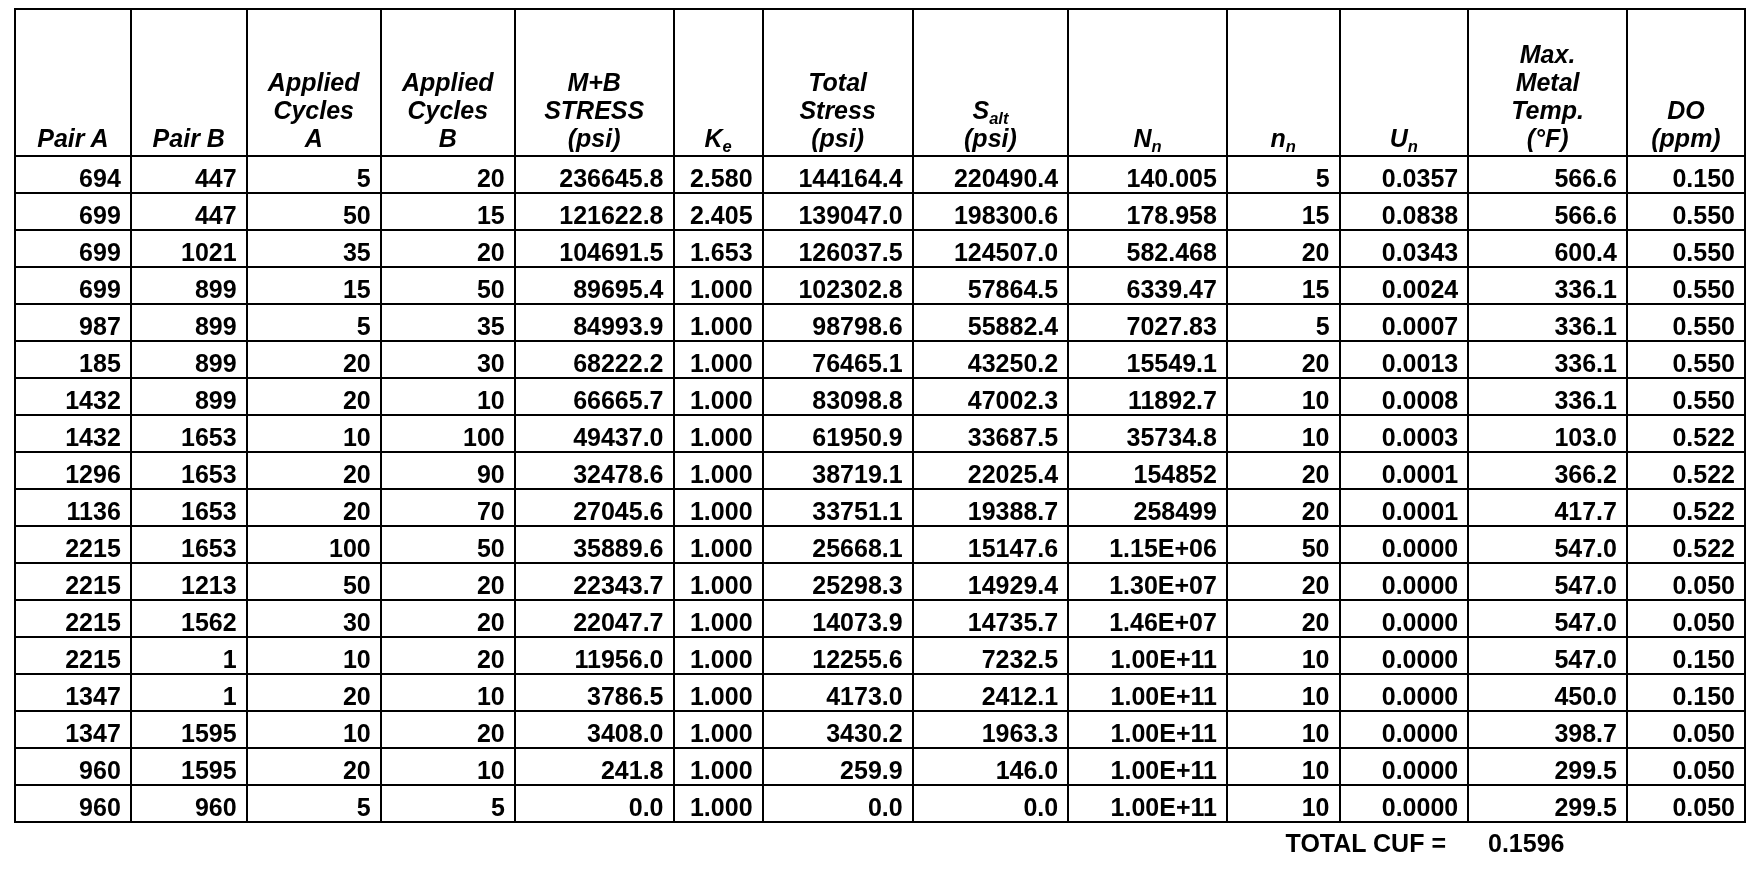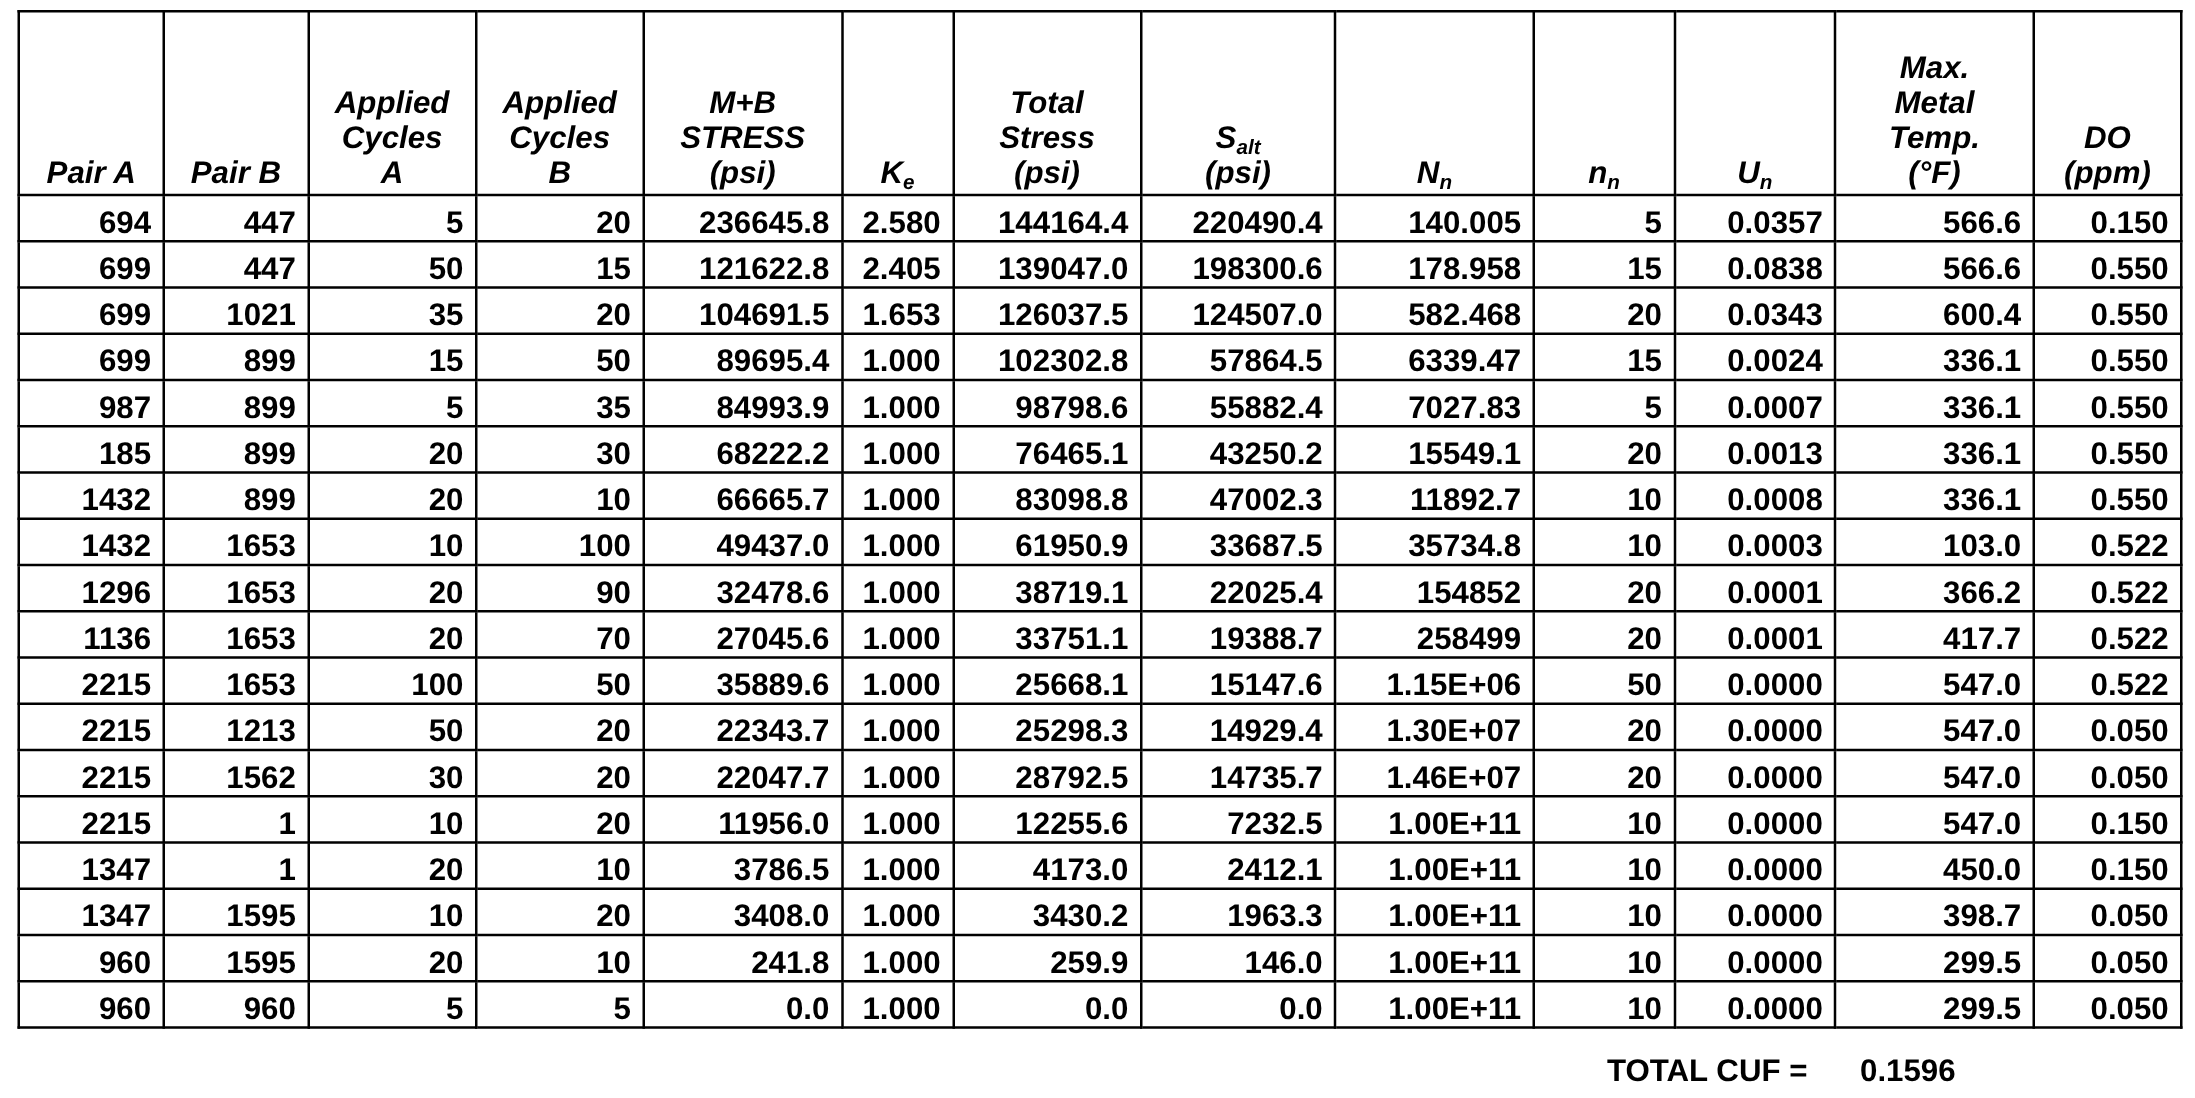--- a/index.html
+++ b/index.html
@@ -356,7 +356,7 @@
           <td>20</td>
           <td>22047.7</td>
           <td>1.000</td>
-          <td>28792.5</td>
+          <td>14073.9</td>
           <td>14735.7</td>
           <td>1.46E+07</td>
           <td>20</td>

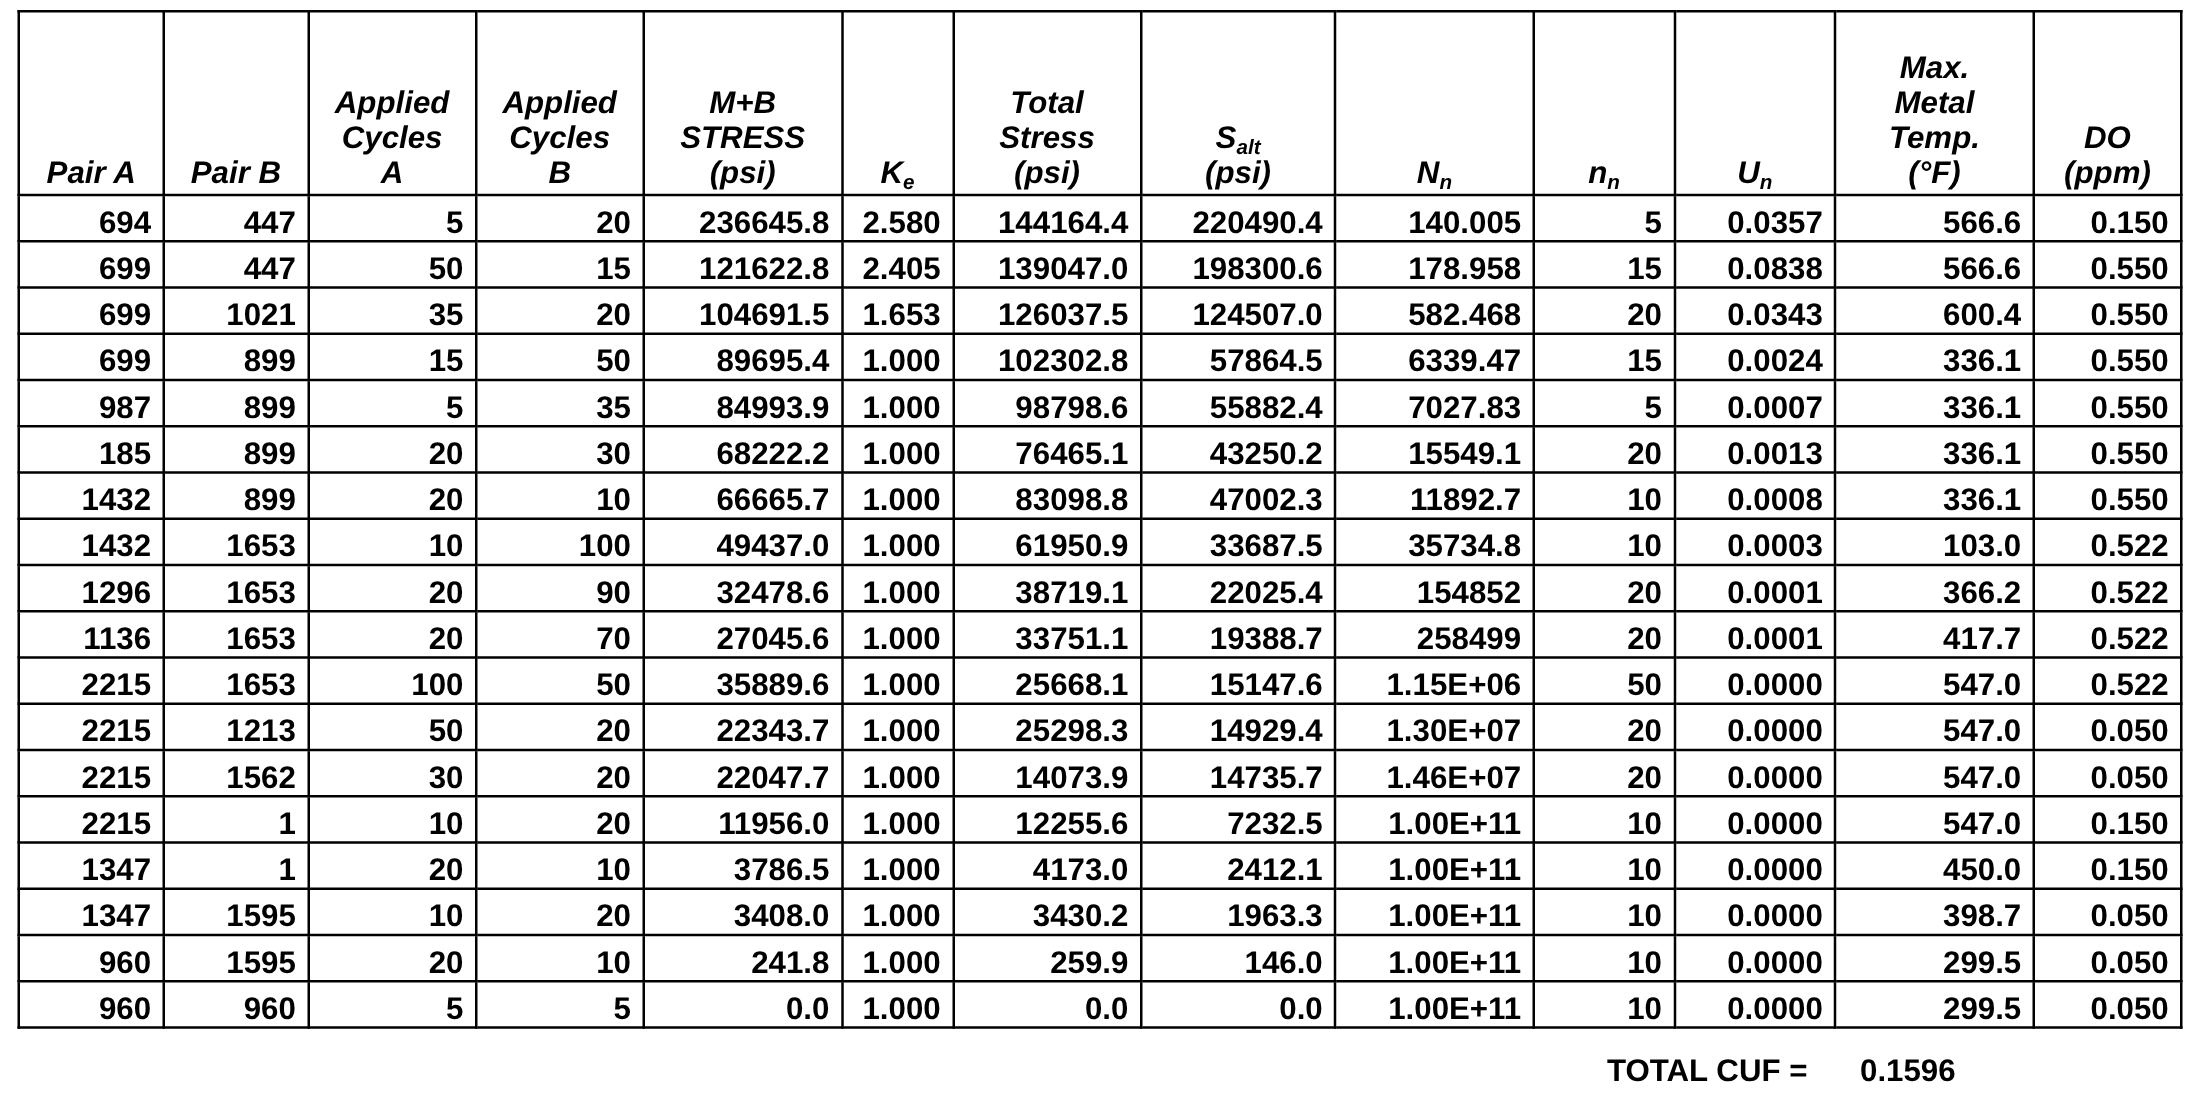--- a/index.html
+++ b/index.html
@@ -74,7 +74,7 @@
   col.c12 { width: 110px; }
 
   .total-row {
-    margin-top: 20px;
+    margin-top: 6px;
     width: 1732px;
     display: flex;
     justify-content: flex-end;

